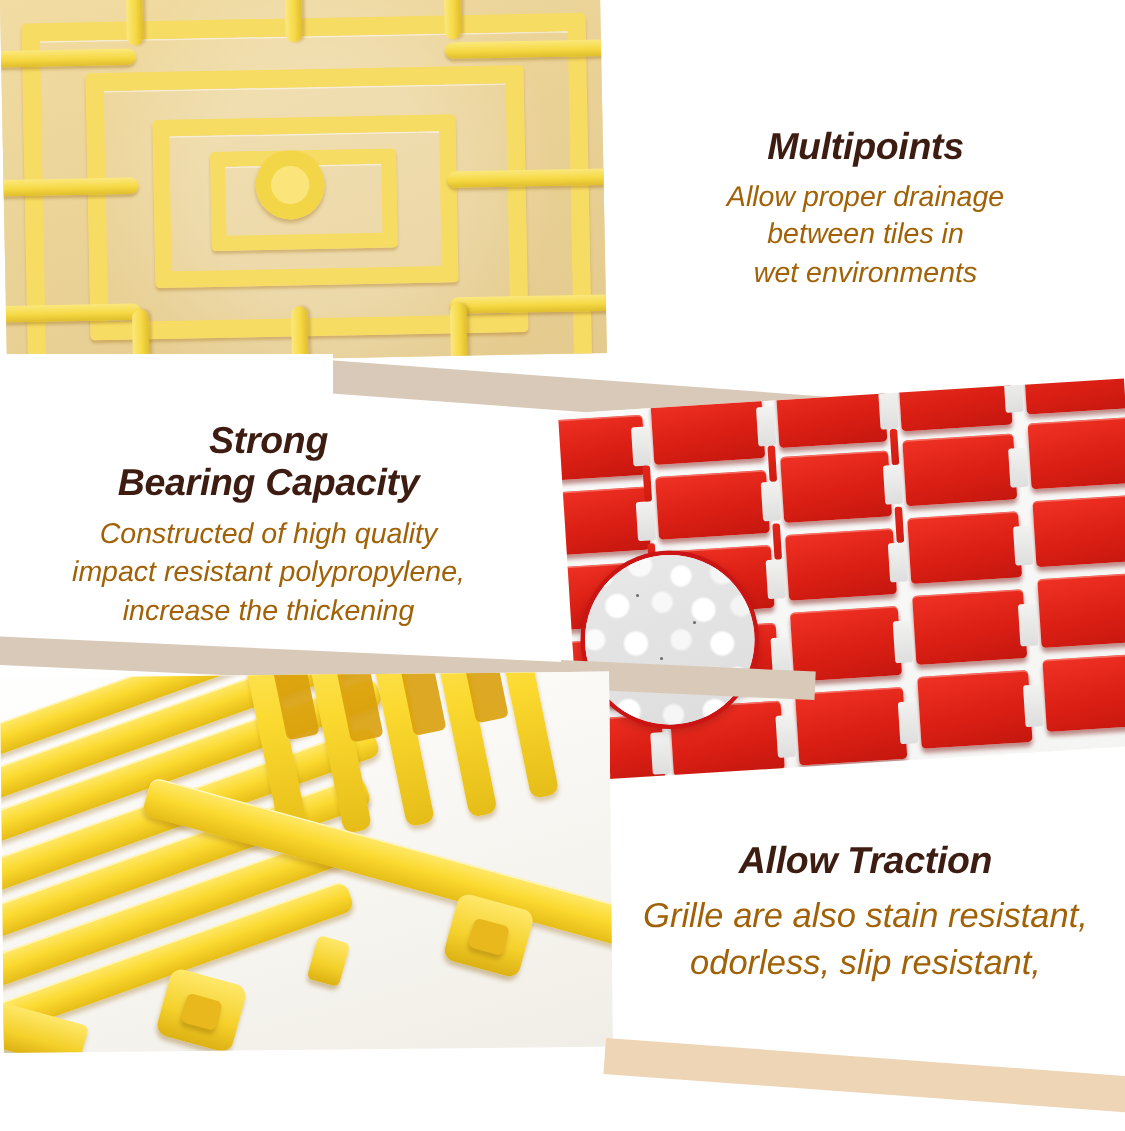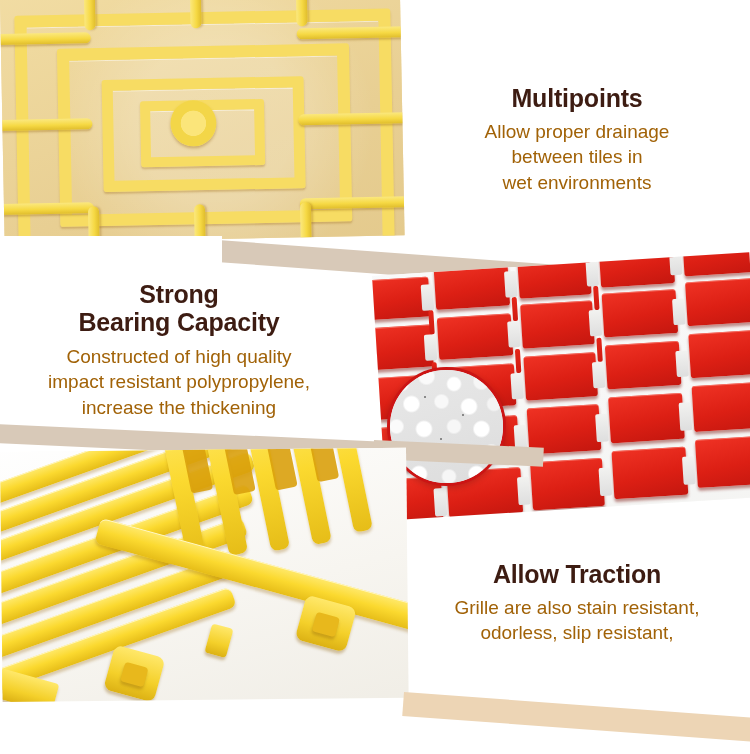--- a/index.html
+++ b/index.html
@@ -90,7 +90,7 @@
   .band{position:absolute;transform-origin:0 0;}
 
   
-  .textblock{position:absolute;text-align:center;}
+  .textblock{position:absolute;text-align:center;font-style:italic;}
   .heading{color:#3d1c12;font-weight:bold;line-height:1.12;letter-spacing:-.2px;}
   .body{color:#a16207;line-height:1.33;}
 

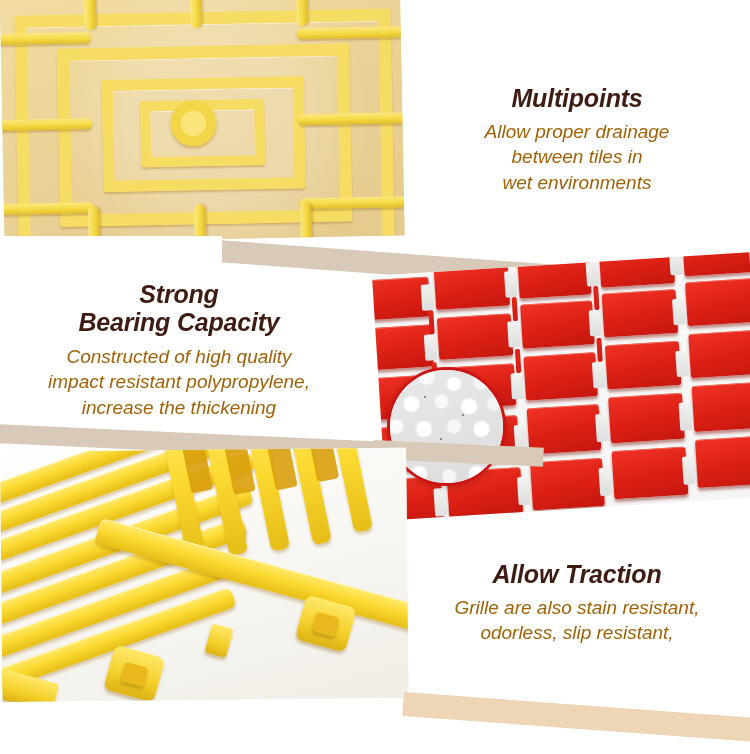--- a/index.html
+++ b/index.html
@@ -104,7 +104,7 @@
 
   #text-traction{left:404px;top:560px;width:346px;}
   #text-traction .heading{font-size:25px;}
-  #text-traction .body{font-size:19px;margin-top:7px;}
+  #text-traction .body{font-size:23px;margin-top:7px;}
 </style>
 </head>
 <body>

